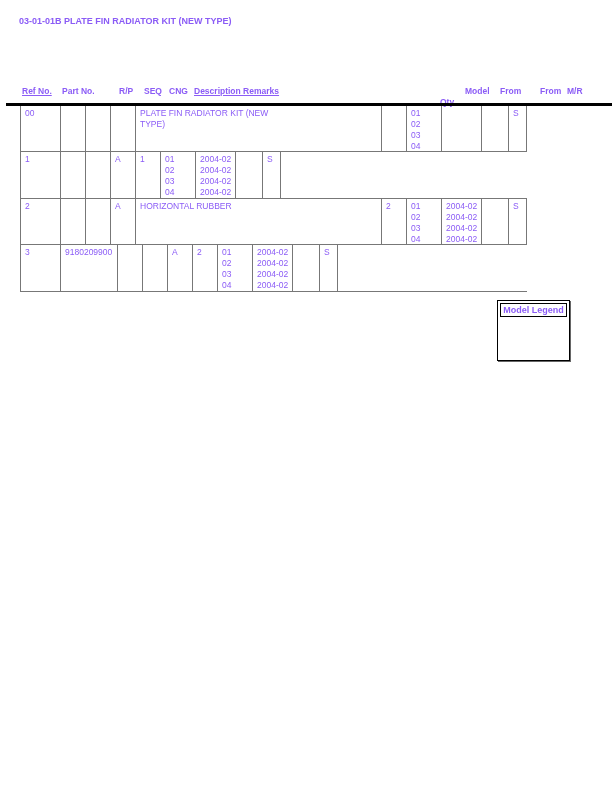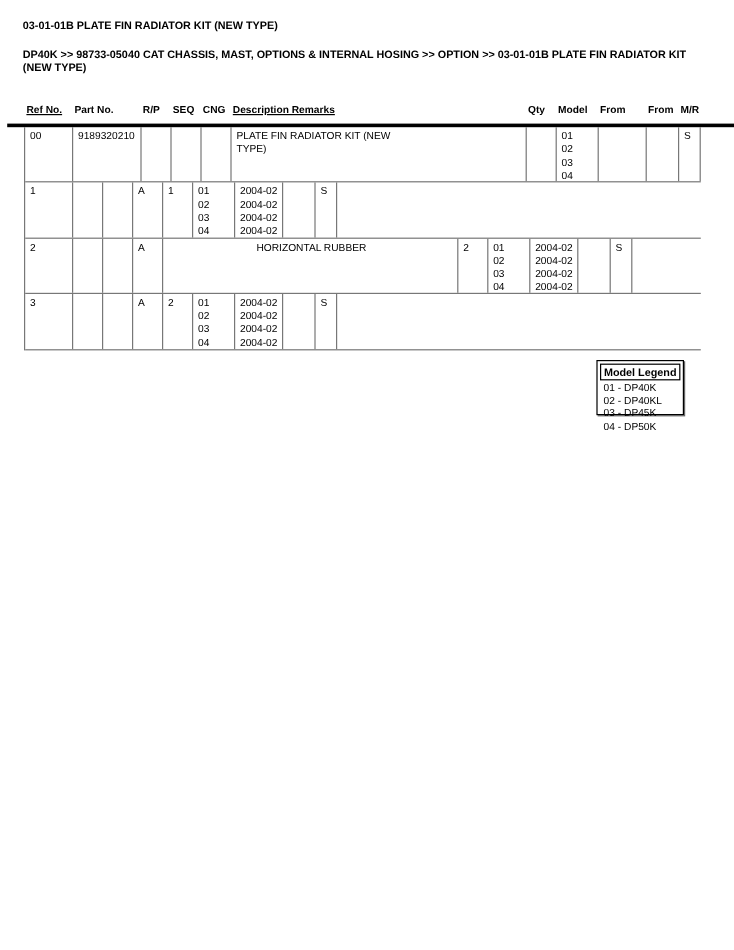--- a/index.html
+++ b/index.html
@@ -5,7 +5,7 @@
   html,body{margin:0;padding:0;background:#ffffff;}
   .page{
     position:relative;width:612px;height:792px;background:#fff;
-    font-family:"Liberation Sans",sans-serif;color:#000000;overflow:hidden;
+    font-family:"Liberation Sans",sans-serif;color:#8b5cf6;overflow:hidden;
   }
   .title{
     position:absolute;left:19px;top:16px;width:575px;

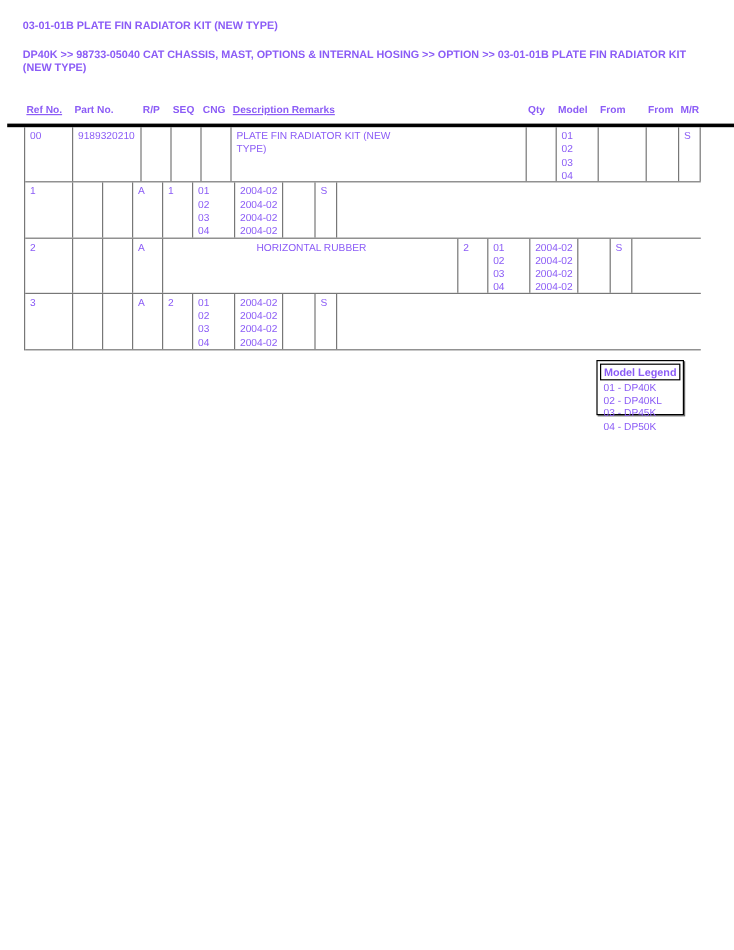--- a/index.html
+++ b/index.html
@@ -46,7 +46,6 @@
 
   <div class="title">03-01-01B PLATE FIN RADIATOR KIT (NEW TYPE)</div>
 
-  <div class="breadcrumb">DP40K &gt;&gt; 98733-05040 CAT CHASSIS, MAST, OPTIONS &amp; INTERNAL HOSING &gt;&gt; OPTION &gt;&gt; 03-01-01B PLATE FIN RADIATOR KIT (NEW TYPE)</div>
 
   <div class="thead">
       <div class="hcell" style="width: 40px; text-decoration: underline;">Ref No.</div>

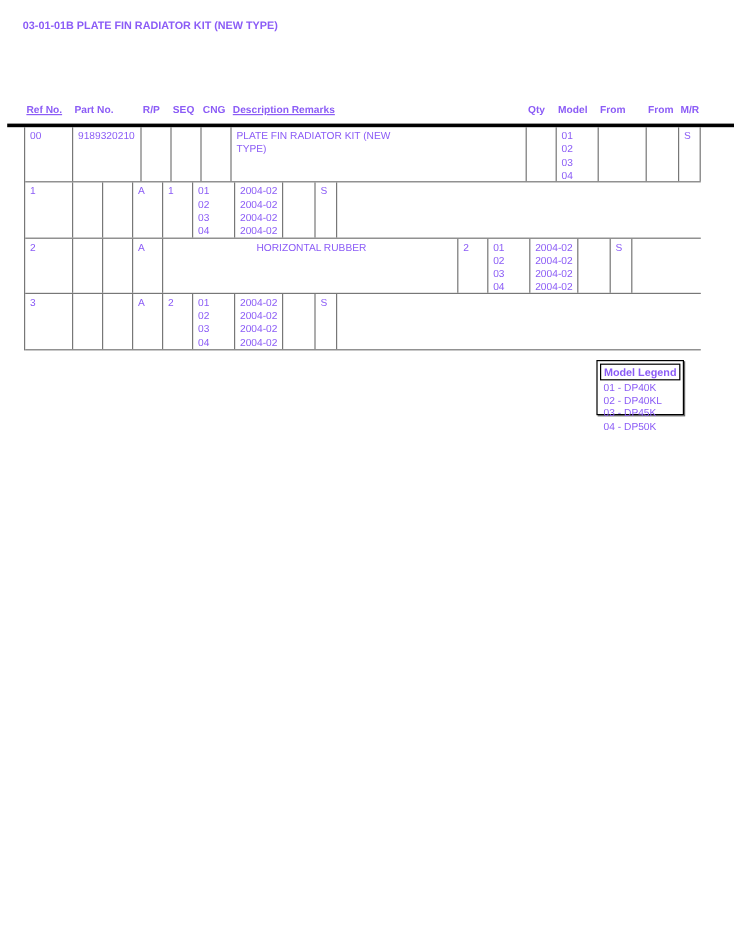--- a/index.html
+++ b/index.html
@@ -54,7 +54,7 @@
       <div class="hcell" style="width: 25px;">SEQ</div>
       <div class="hcell" style="width: 25px;">CNG</div>
       <div class="hcell" style="width: 246px; text-decoration: underline;">Description Remarks</div>
-      <div class="hcell" style="width: 25px;">Qty</div>
+      <div class="hcell" style="width: 25px; margin-top: 11px;">Qty</div>
       <div class="hcell" style="width: 35px;">Model</div>
       <div class="hcell" style="width: 40px;">From</div>
       <div class="hcell" style="width: 27px;">From</div>

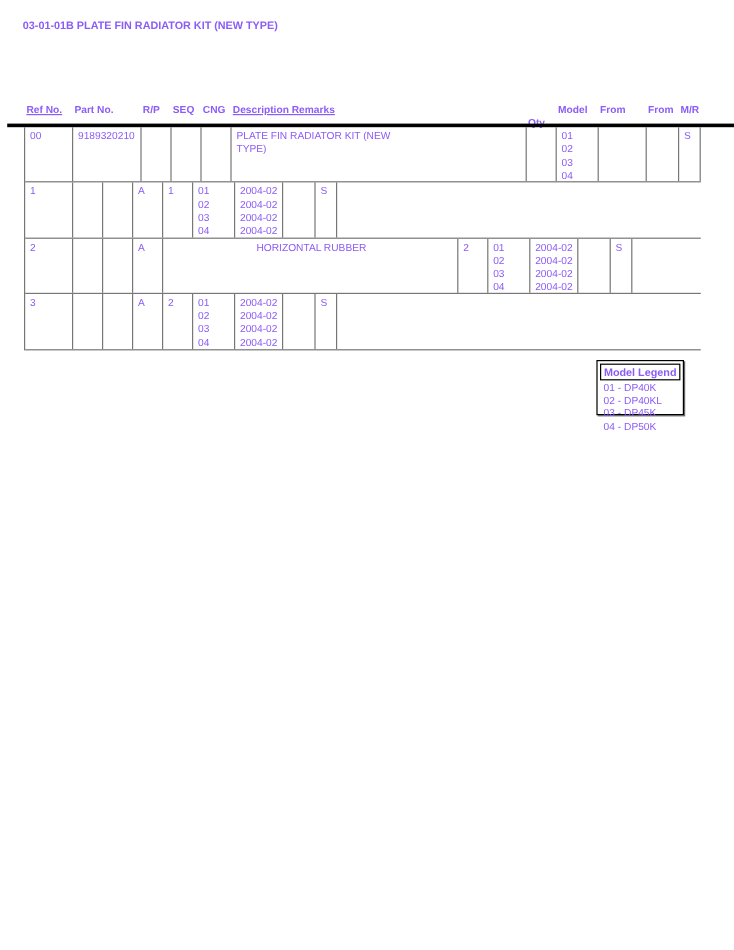--- a/index.html
+++ b/index.html
@@ -66,7 +66,6 @@
   <div class="tbl">
       <div class="trow">
         <div class="tcell" style="width: 40px;">00</div>
-        <div class="tcell" style="width: 57px;">9189320210</div>
         <div class="tcell" style="width: 25px;"></div>
         <div class="tcell" style="width: 25px;"></div>
         <div class="tcell" style="width: 25px;"></div>

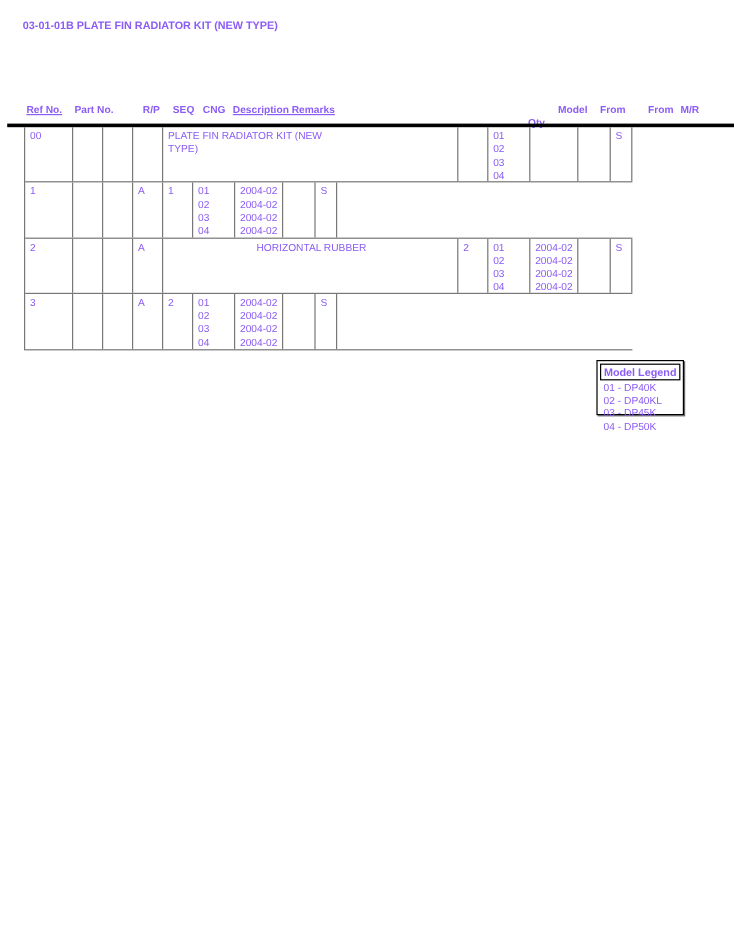--- a/index.html
+++ b/index.html
@@ -102,7 +102,7 @@
         <div class="tcell" style="width: 25px;"></div>
         <div class="tcell" style="width: 25px;"></div>
         <div class="tcell" style="width: 25px;">A</div>
-        <div class="tcell" style="width: 246px; text-align: center;">HORIZONTAL RUBBER</div>
+        <div class="tcell" style="width: 246px;">HORIZONTAL RUBBER</div>
         <div class="tcell" style="width: 25px;">2</div>
         <div class="tcell" style="width: 35px;">01
 02

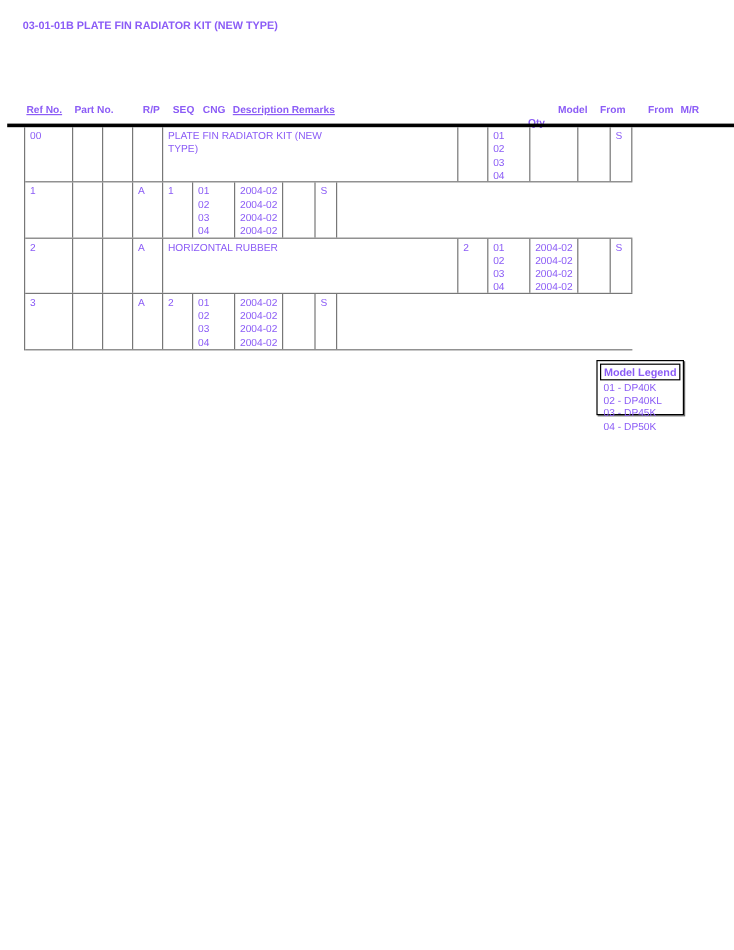--- a/index.html
+++ b/index.html
@@ -117,6 +117,7 @@
       </div>
       <div class="trow">
         <div class="tcell" style="width: 40px;">3</div>
+        <div class="tcell" style="width: 57px;">9180209900</div>
         <div class="tcell" style="width: 25px;"></div>
         <div class="tcell" style="width: 25px;"></div>
         <div class="tcell" style="width: 25px;">A</div>

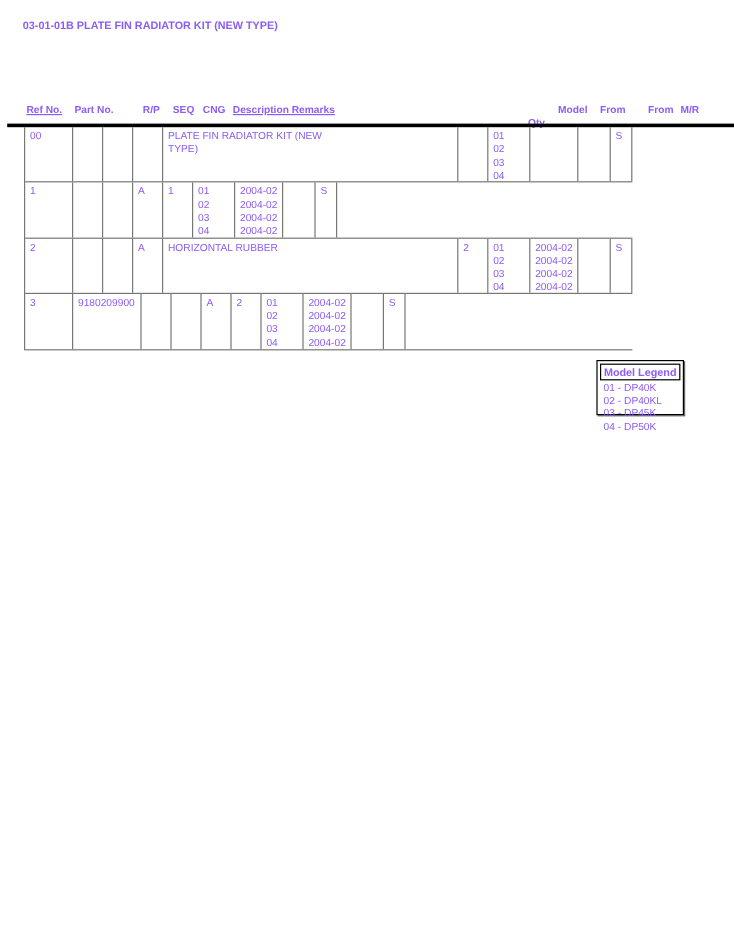--- a/index.html
+++ b/index.html
@@ -29,7 +29,7 @@
     white-space:pre-line;overflow:hidden;
   }
   .legend{
-    position:absolute;left:497px;top:300px;width:73px;height:46px;
+    position:absolute;left:497px;top:300px;width:73px;height:61px;
     box-sizing:border-box;border:1px solid #000;box-shadow:1px 1px 0 #666;
     background:#fff;
   }

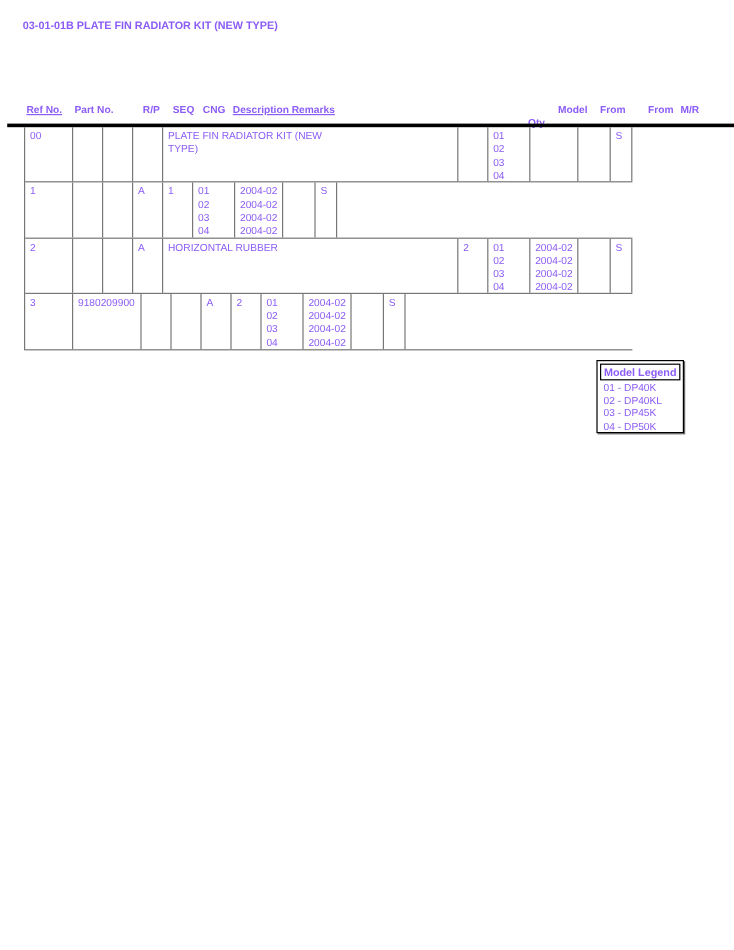--- a/index.html
+++ b/index.html
@@ -137,12 +137,6 @@
 
   <div class="legend">
     <div class="legend-title">Model Legend</div>
-    <div>
-        <div class="legend-item">01 - DP40K</div>
-        <div class="legend-item">02 - DP40KL</div>
-        <div class="legend-item">03 - DP45K</div>
-        <div class="legend-item">04 - DP50K</div>
-      </div>
   </div>
 
 </div>

